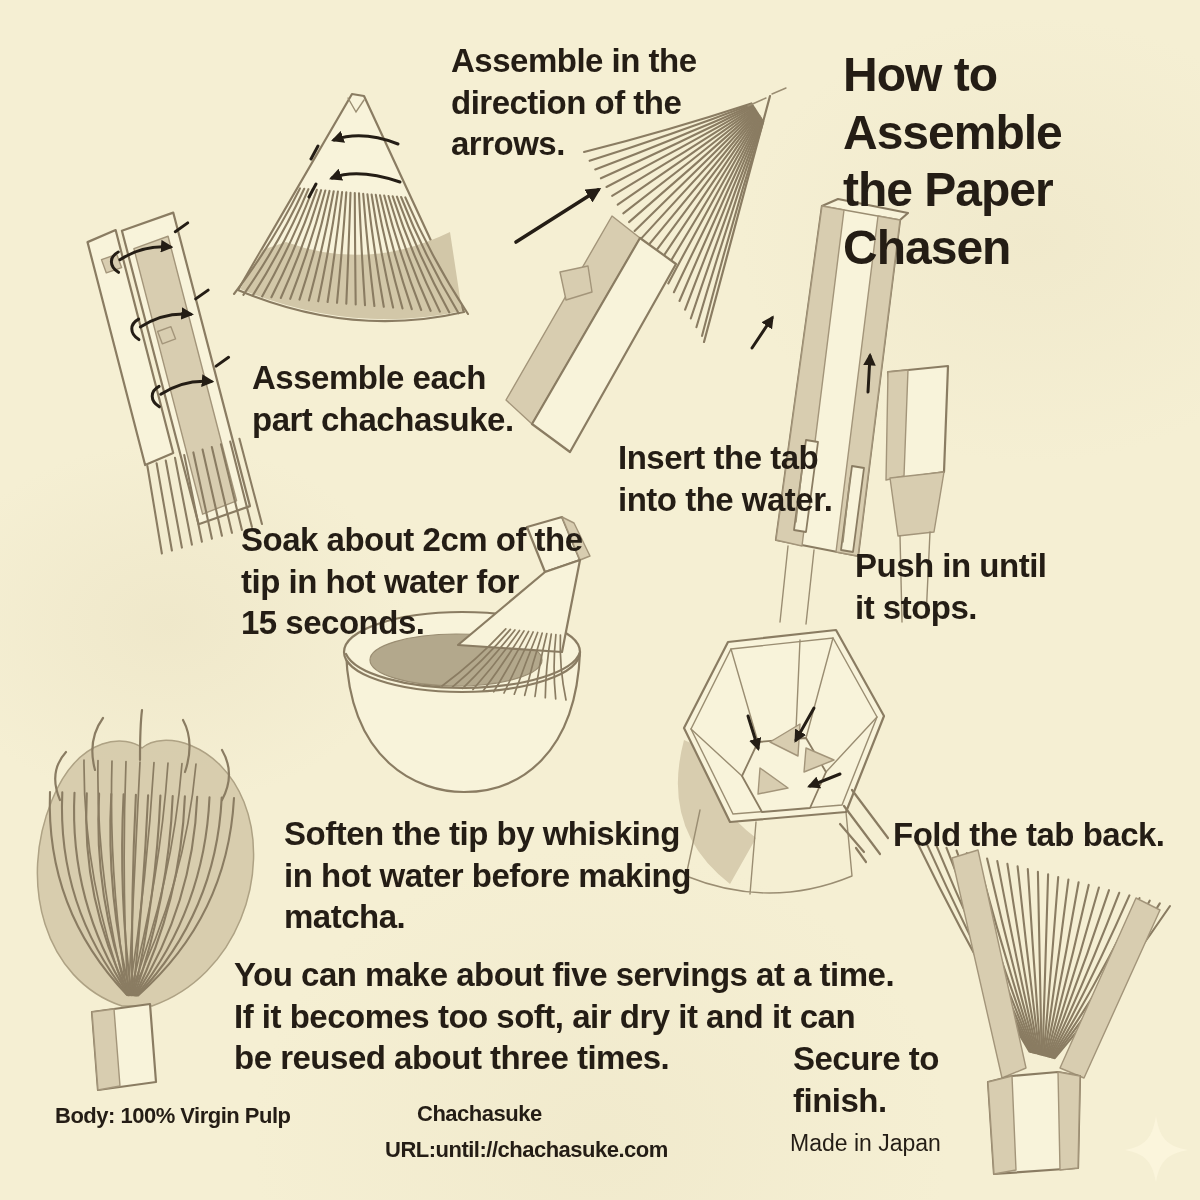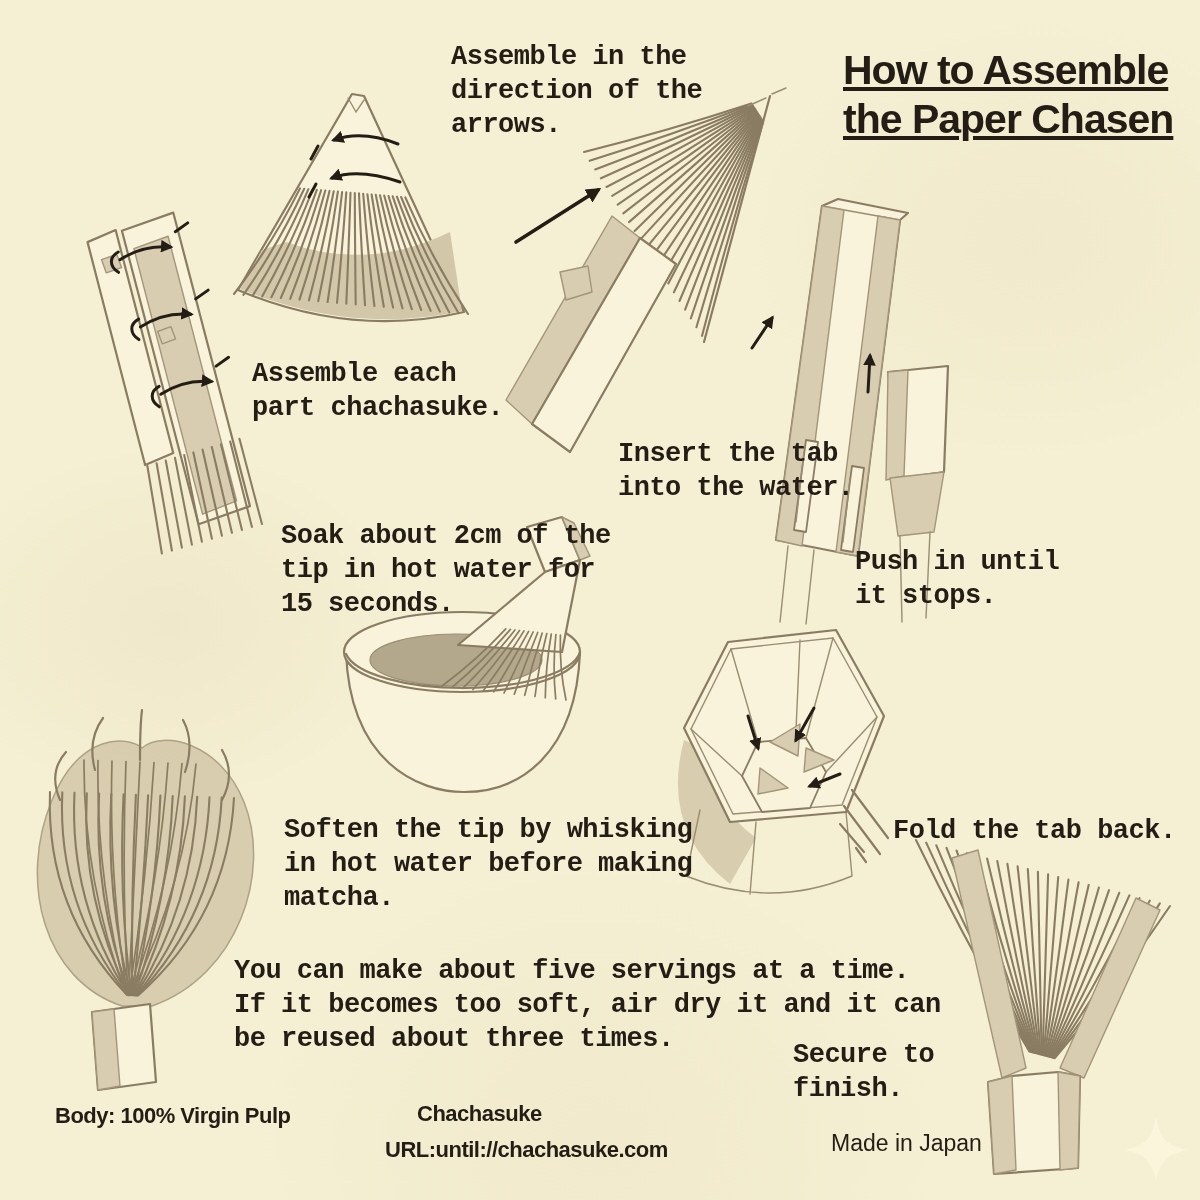--- a/index.html
+++ b/index.html
@@ -14,7 +14,7 @@
   .txt{position:absolute;color:#241d15;font-weight:700;white-space:pre-line;
        letter-spacing:-0.5px;line-height:1.26;}
   .title{font-size:41px;line-height:1.2;letter-spacing:-1px;text-decoration:underline;}
-  .note{font-size:27px;font-family:Liberation Mono, monospace;}
+  .note{font-size:33px;}
   .small{font-size:22px;}
   .tiny{font-size:23px;font-weight:400;letter-spacing:0;}
   svg{position:absolute;left:0;top:0;}

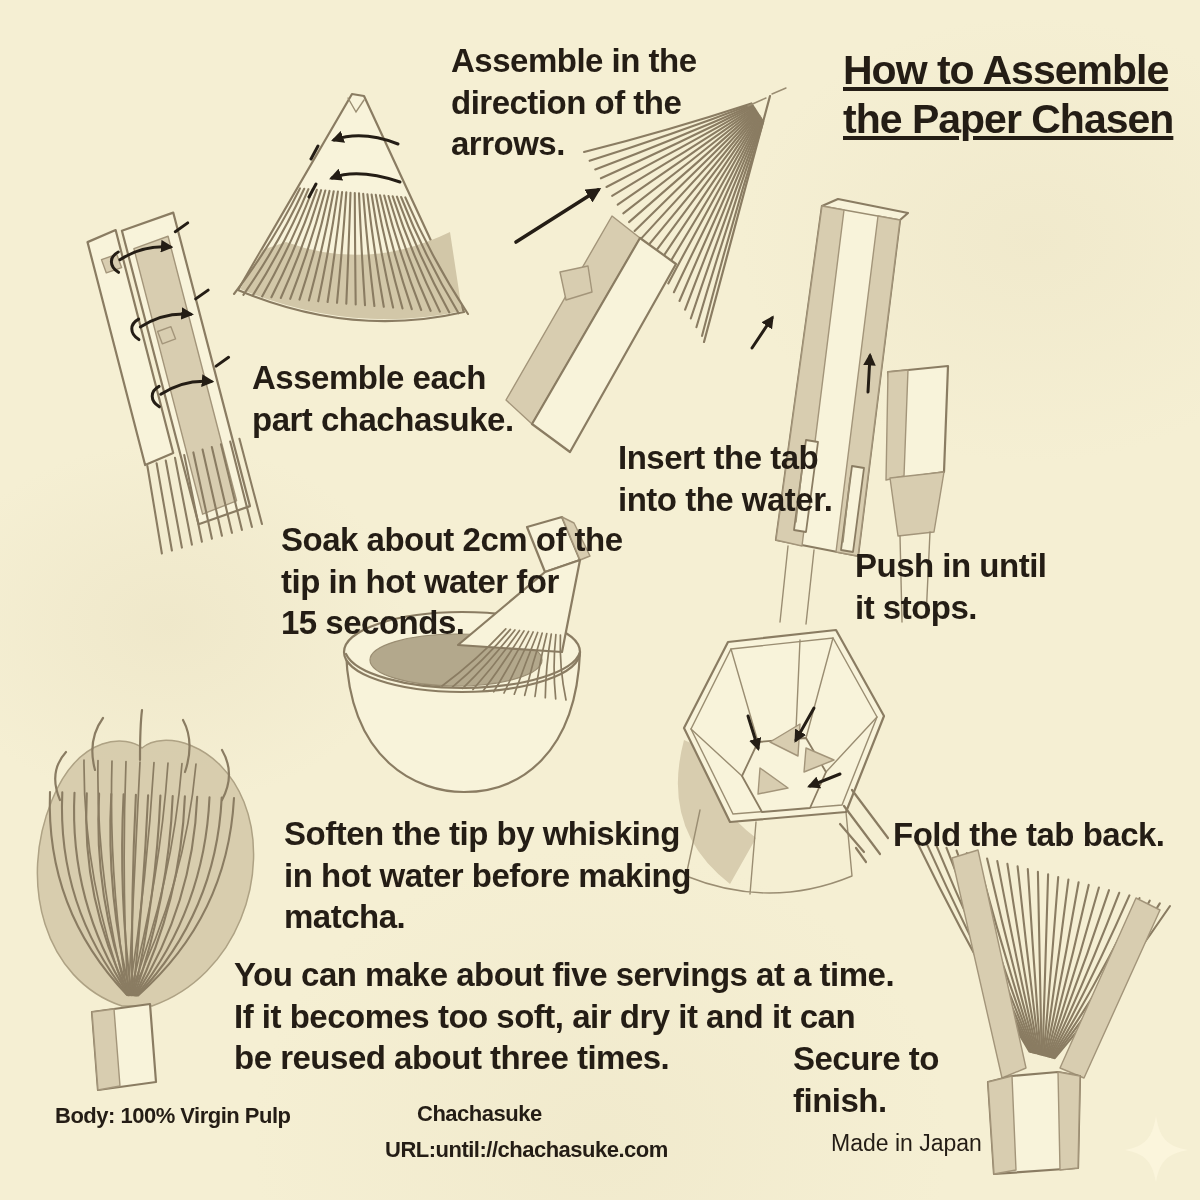--- a/index.html
+++ b/index.html
@@ -13,7 +13,7 @@
          radial-gradient(500px 420px at 50% 95%, rgba(226,216,182,.22), transparent 70%);}
   .txt{position:absolute;color:#241d15;font-weight:700;white-space:pre-line;
        letter-spacing:-0.5px;line-height:1.26;}
-  .title{font-size:41px;line-height:1.2;letter-spacing:-1px;text-decoration:underline;}
+  .title{font-size:48px;line-height:1.2;letter-spacing:-1px;}
   .note{font-size:33px;}
   .small{font-size:22px;}
   .tiny{font-size:23px;font-weight:400;letter-spacing:0;}

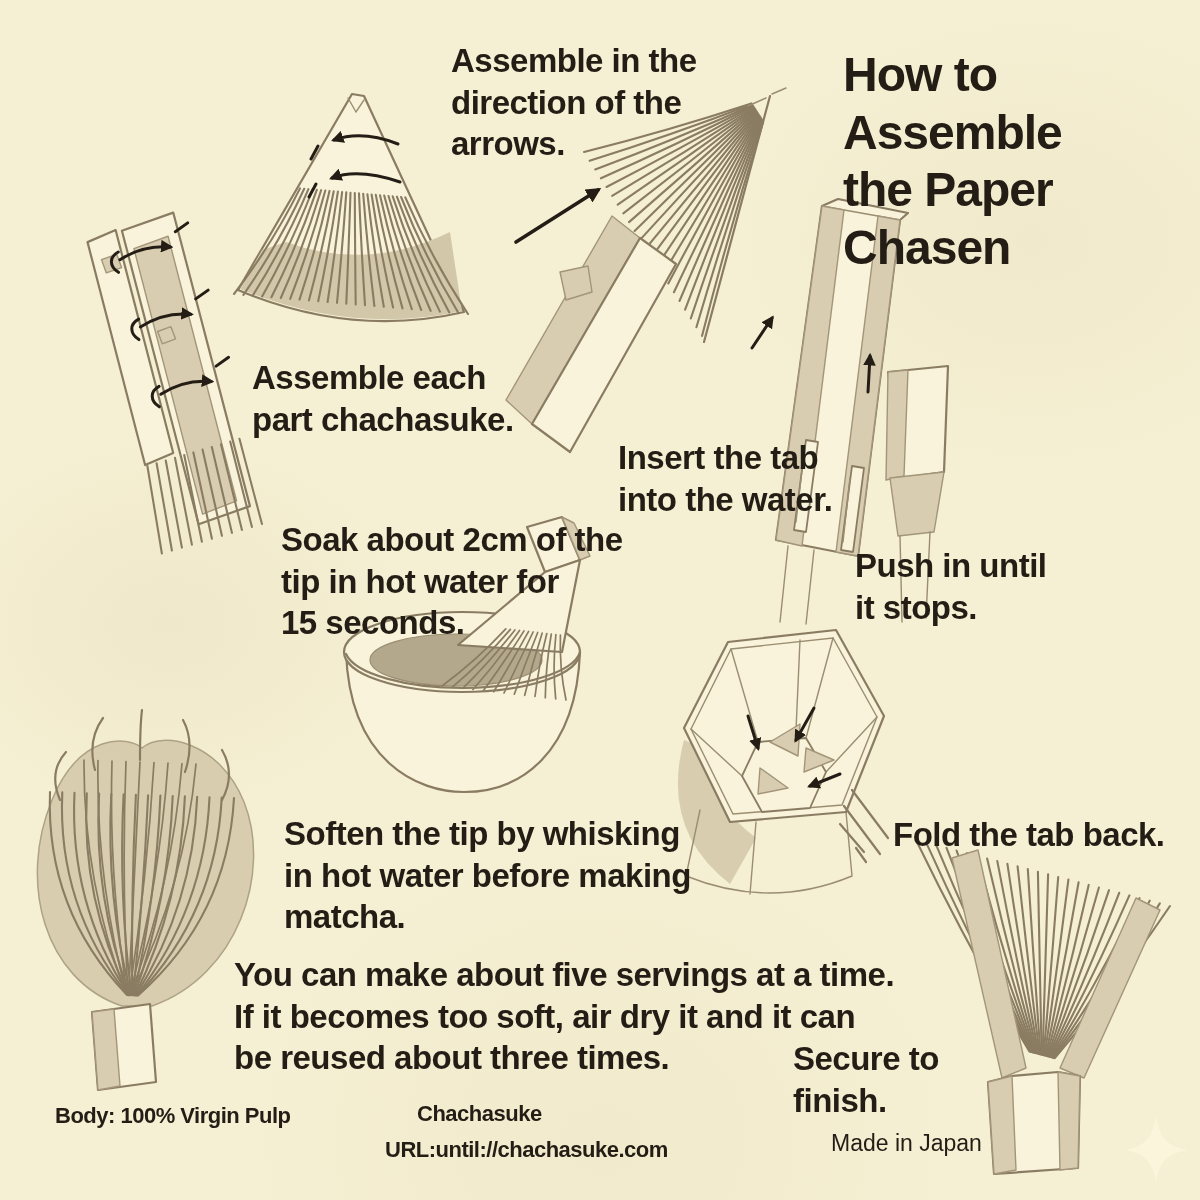--- a/index.html
+++ b/index.html
@@ -288,7 +288,7 @@
 into the water.</div>
 <div class="txt note" style="left:855px;top:545px;">Push in until
 it stops.</div>
-<div class="txt note" style="left:241px;top:519px;margin-left:40px;">Soak about 2cm of the
+<div class="txt note" style="left:241px;top:519px;">Soak about 2cm of the
 tip in hot water for
 15 seconds.</div>
 <div class="txt note" style="left:284px;top:789px;margin-top:24px;">Soften the tip by whisking

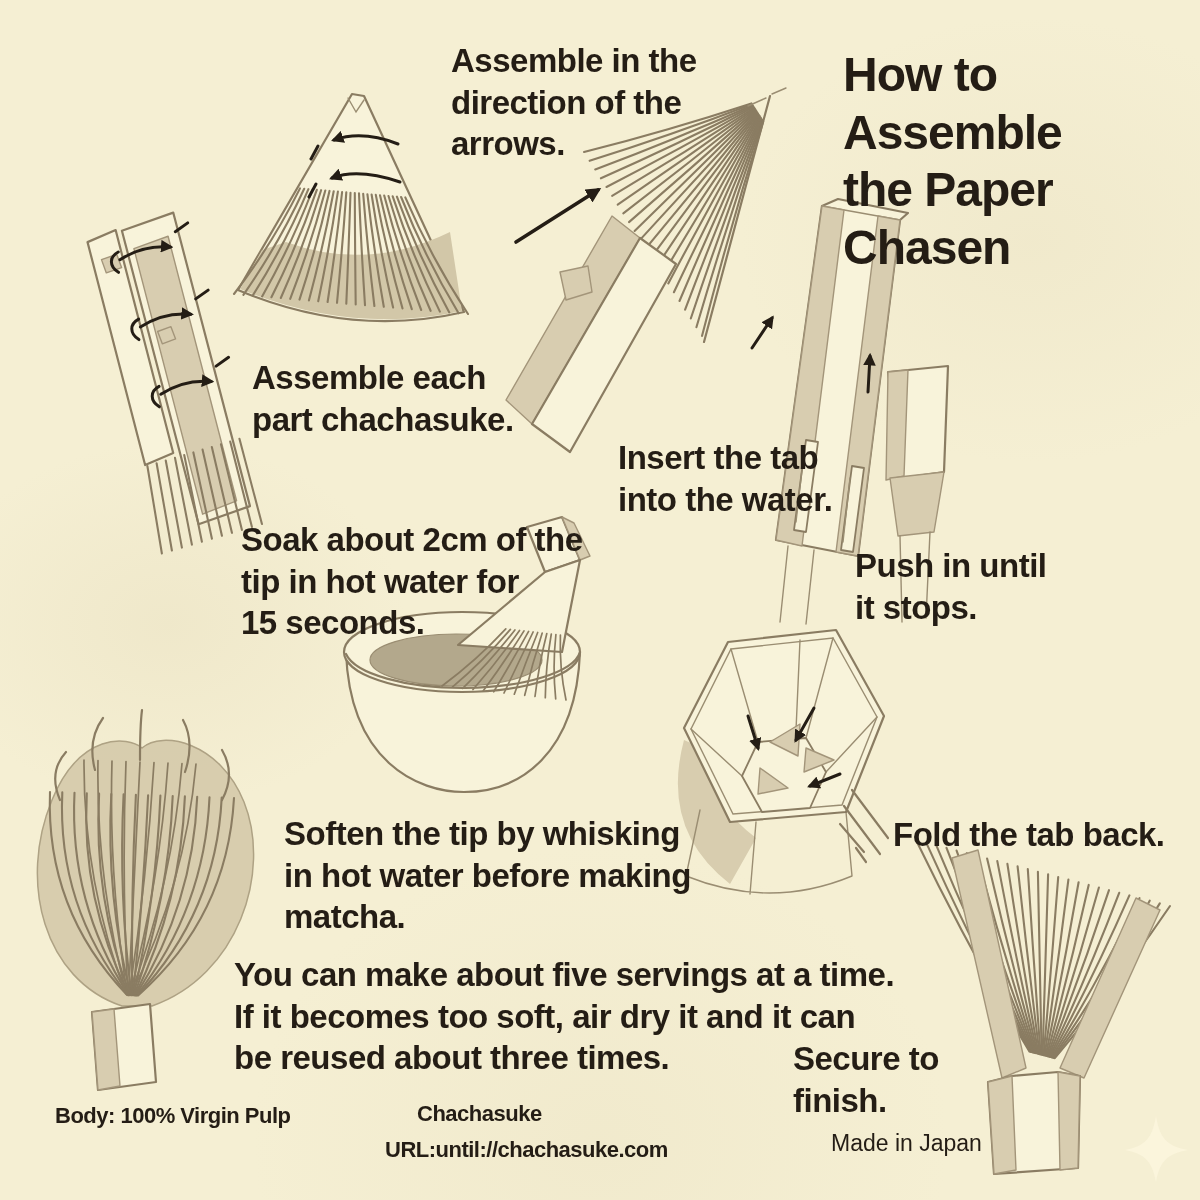--- a/index.html
+++ b/index.html
@@ -304,6 +304,6 @@
 <div class="txt small" style="left:55px;top:1102px;">Body: 100% Virgin Pulp</div>
 <div class="txt small" style="left:385px;top:1100px;margin-left:32px;">Chachasuke</div>
 <div class="txt small" style="left:385px;top:1136px;">URL:until://chachasuke.com</div>
-<div class="txt tiny" style="left:790px;top:1129px;margin-left:41px;">Made in Japan</div>
+<div class="txt tiny" style="left:790px;top:1129px;">Made in Japan</div>
 
 </body></html>

